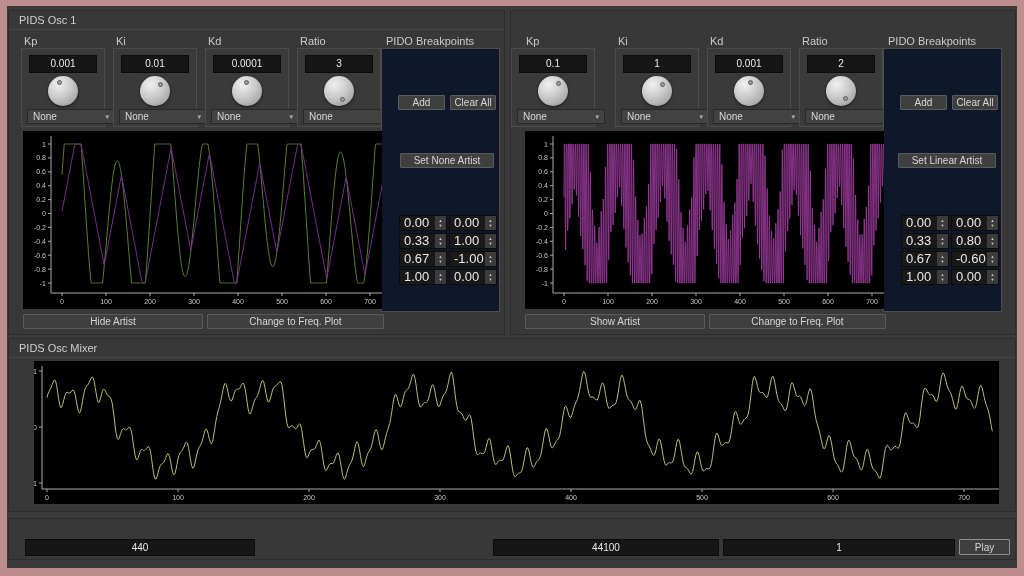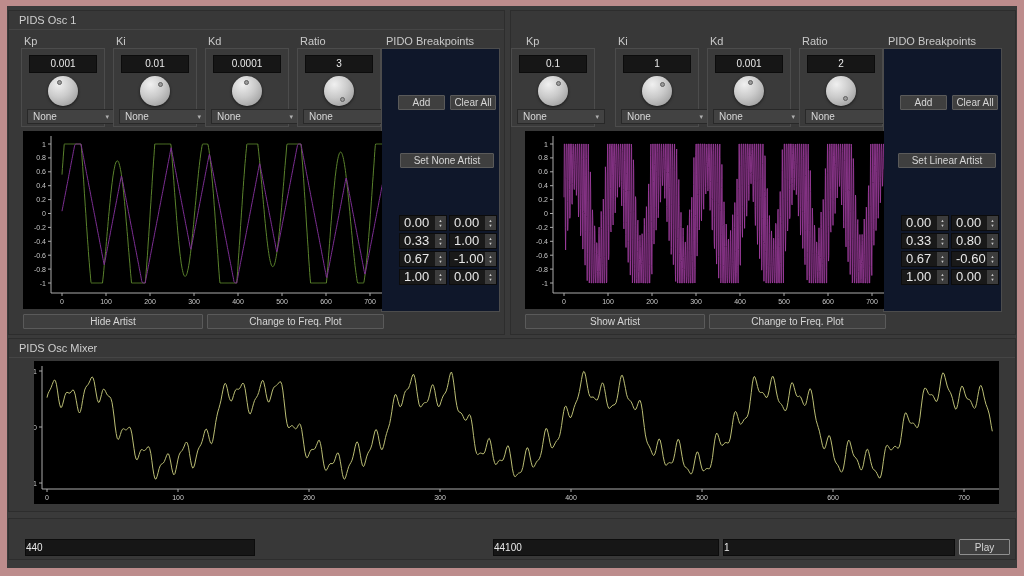--- a/index.html
+++ b/index.html
@@ -31,7 +31,7 @@
   .su,.sd{font-size:4px;line-height:4px;color:#c9c9c9}
   .plot{position:absolute;background:#000}
   .pfield{position:absolute;height:15px;background:#161616;border:1px solid #0c0c0c;color:#e8e8e8;
-       font-size:10px;text-align:left;line-height:15px;box-sizing:content-box}
+       font-size:10px;text-align:center;line-height:15px;box-sizing:content-box}
 </style>
 </head>
 <body>

